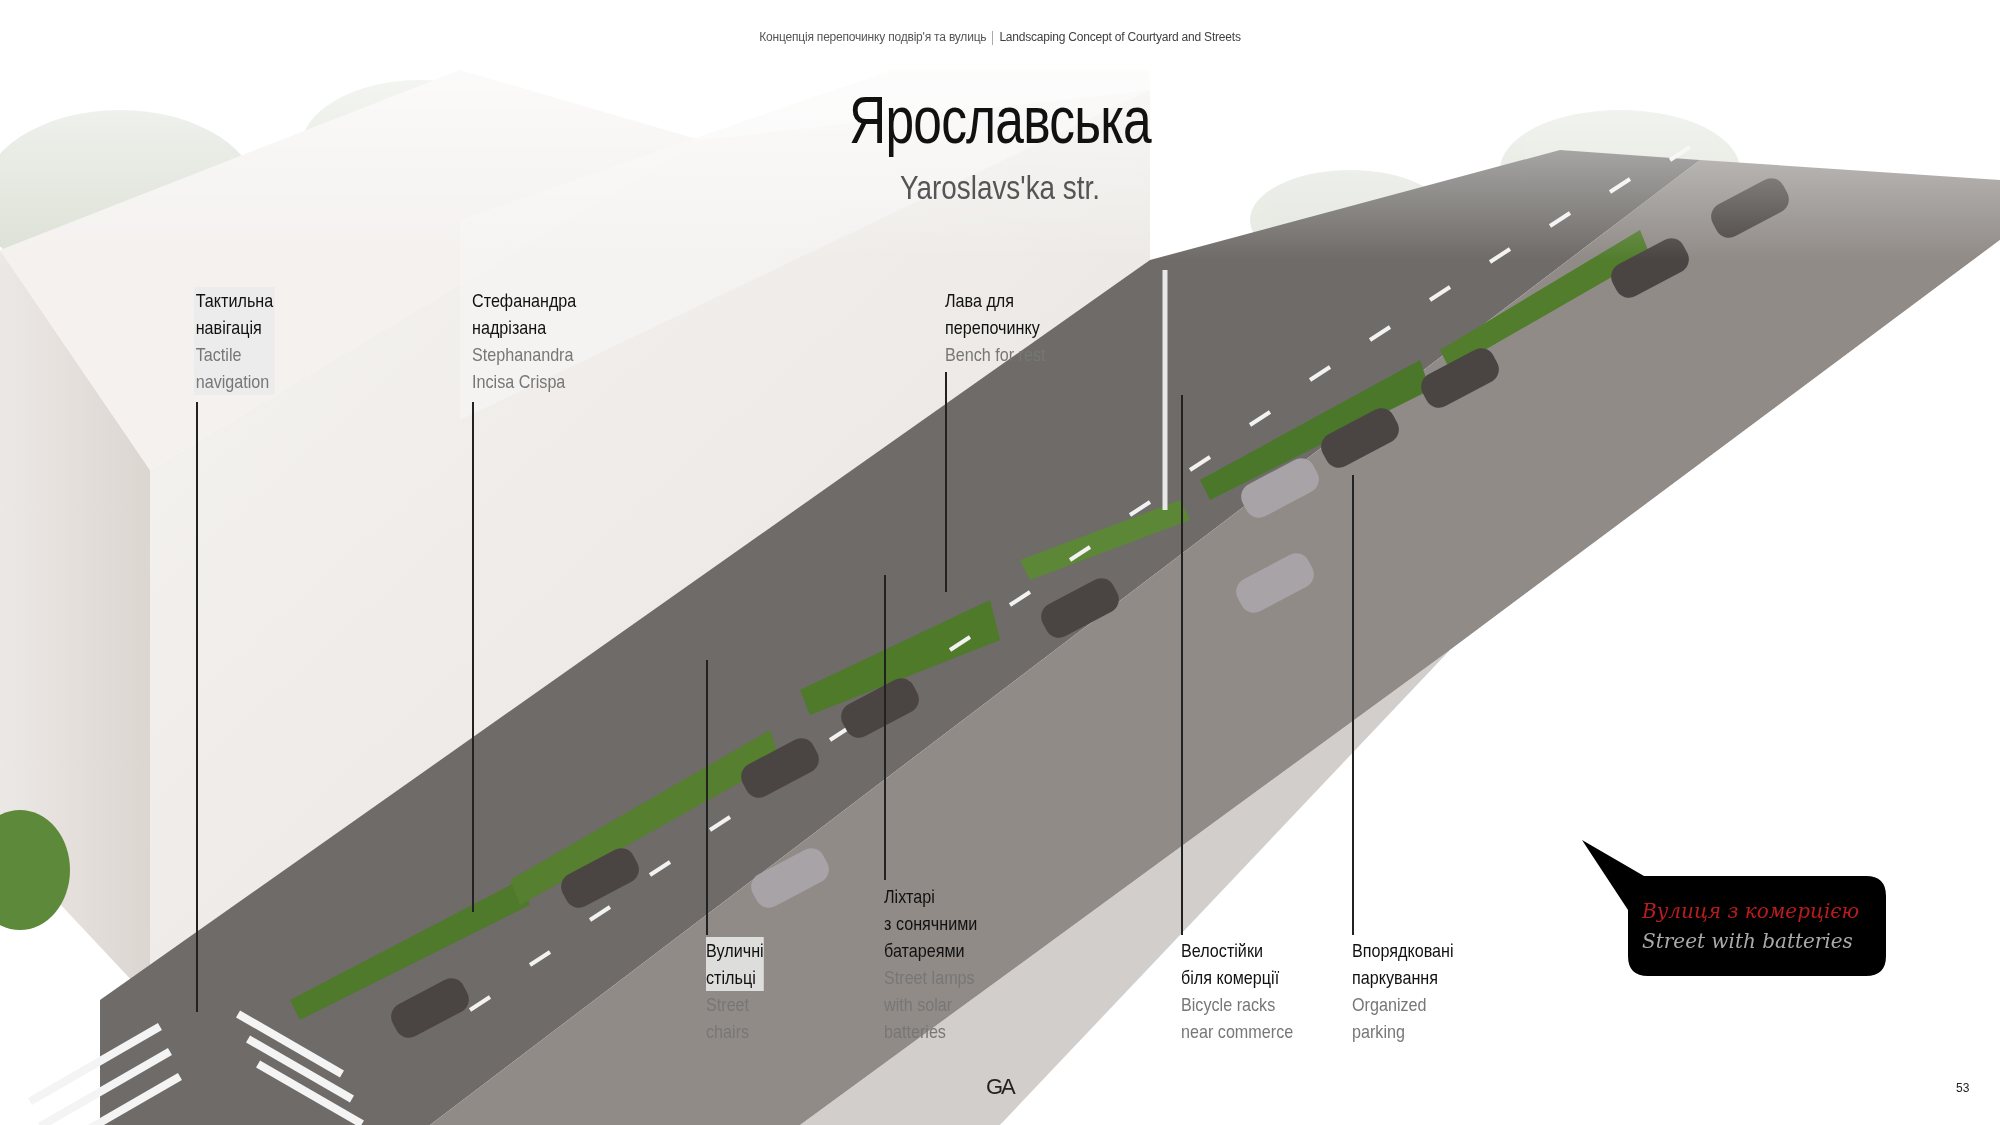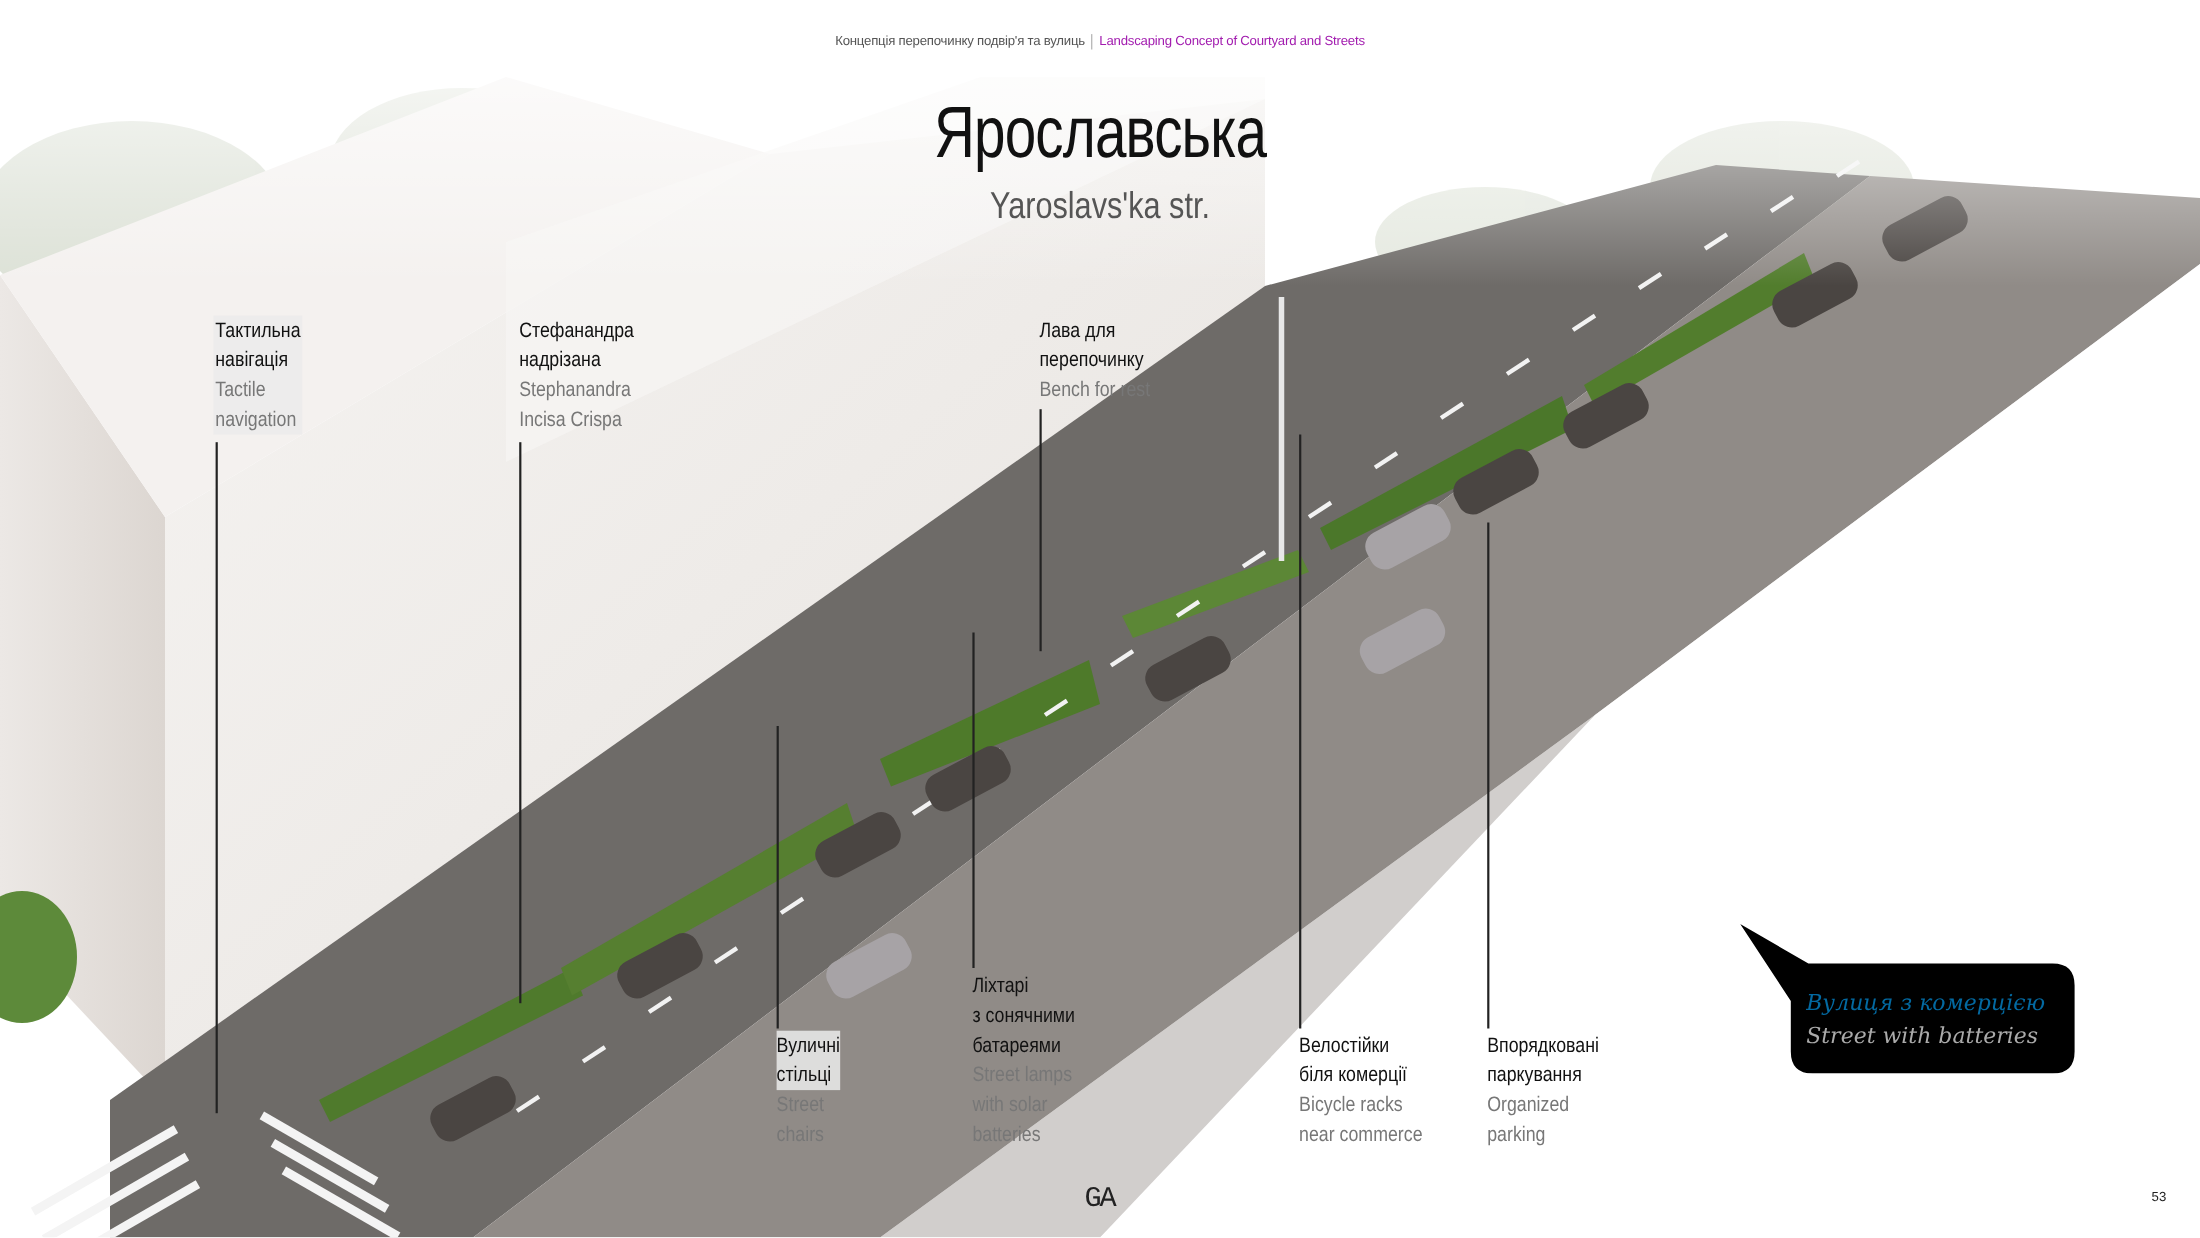--- a/index.html
+++ b/index.html
@@ -9,7 +9,7 @@
   .header { position: absolute; top: 30px; left: 0; width: 2000px; text-align: center; font-size: 12px; font-family: "Liberation Sans Narrow", "Liberation Sans", sans-serif; letter-spacing: -0.2px; }
   .header .ua { color: #555; }
   .header .sep { display: inline-block; width: 1px; height: 14px; background: #aaa; vertical-align: middle; margin: 0 6px; }
-  .header .en { color: #a21caf; margin-top: 13px; }
+  .header .en { color: #404040; margin-top: 13px; }
   .title { position: absolute; top: 82px; left: 0; width: 2000px; text-align: center; font-size: 66px; color: #111; font-family: "Liberation Sans", sans-serif; transform: scaleX(0.78); transform-origin: 1000px 0; letter-spacing: -1px; }
   .subtitle { position: absolute; top: 168px; left: 0; width: 2000px; text-align: center; font-size: 34px; color: #555; transform: scaleX(0.82); transform-origin: 1000px 0; }
   .label { position: absolute; font-size: 19px; line-height: 27px; font-family: "Liberation Sans", sans-serif; transform: scaleX(0.85); transform-origin: 0 0; white-space: nowrap; }

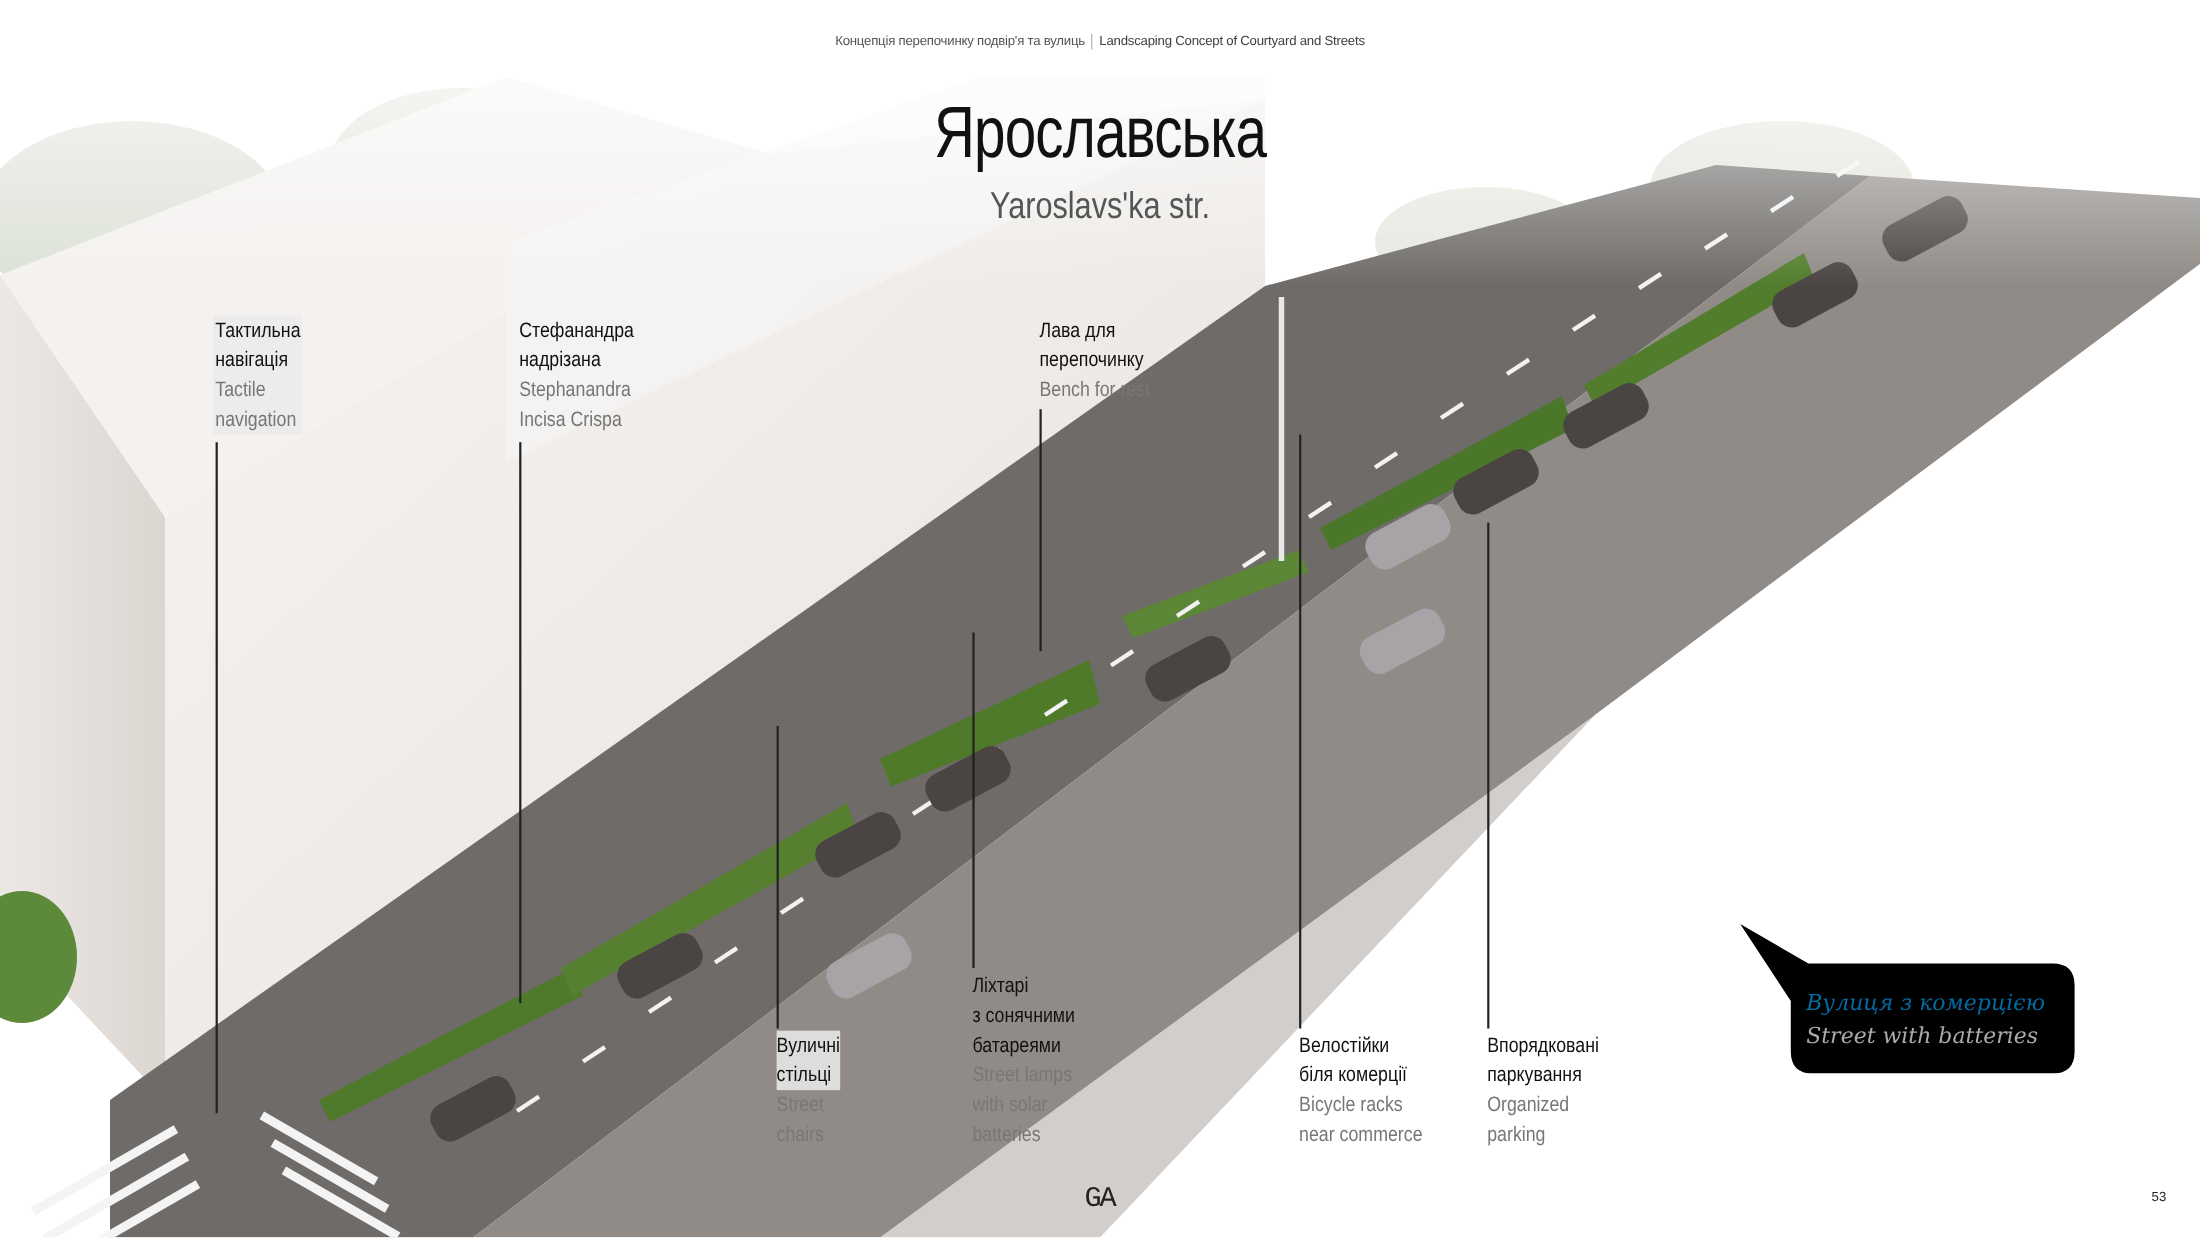--- a/index.html
+++ b/index.html
@@ -20,7 +20,7 @@
   .hl { background: rgba(235,235,235,0.85); }
   .badge { position: absolute; left: 1582px; top: 840px; width: 306px; height: 136px; }
   .badge-text { position: absolute; left: 1642px; top: 896px; font-family: "DejaVu Serif", serif; font-style: italic; font-size: 20px; line-height: 30px; }
-  .badge-text .ua { color: #0369a1; display: block; }
+  .badge-text .ua { color: #b91c1c; display: block; }
   .badge-text .en { color: #aaa; display: block; }
   .logo { position: absolute; left: 986px; top: 1074px; font-size: 26px; color: #222; letter-spacing: -2px; font-family: Liberation Mono, monospace; }
   .pagenum { position: absolute; left: 1956px; top: 1081px; font-size: 12px; color: #222; }

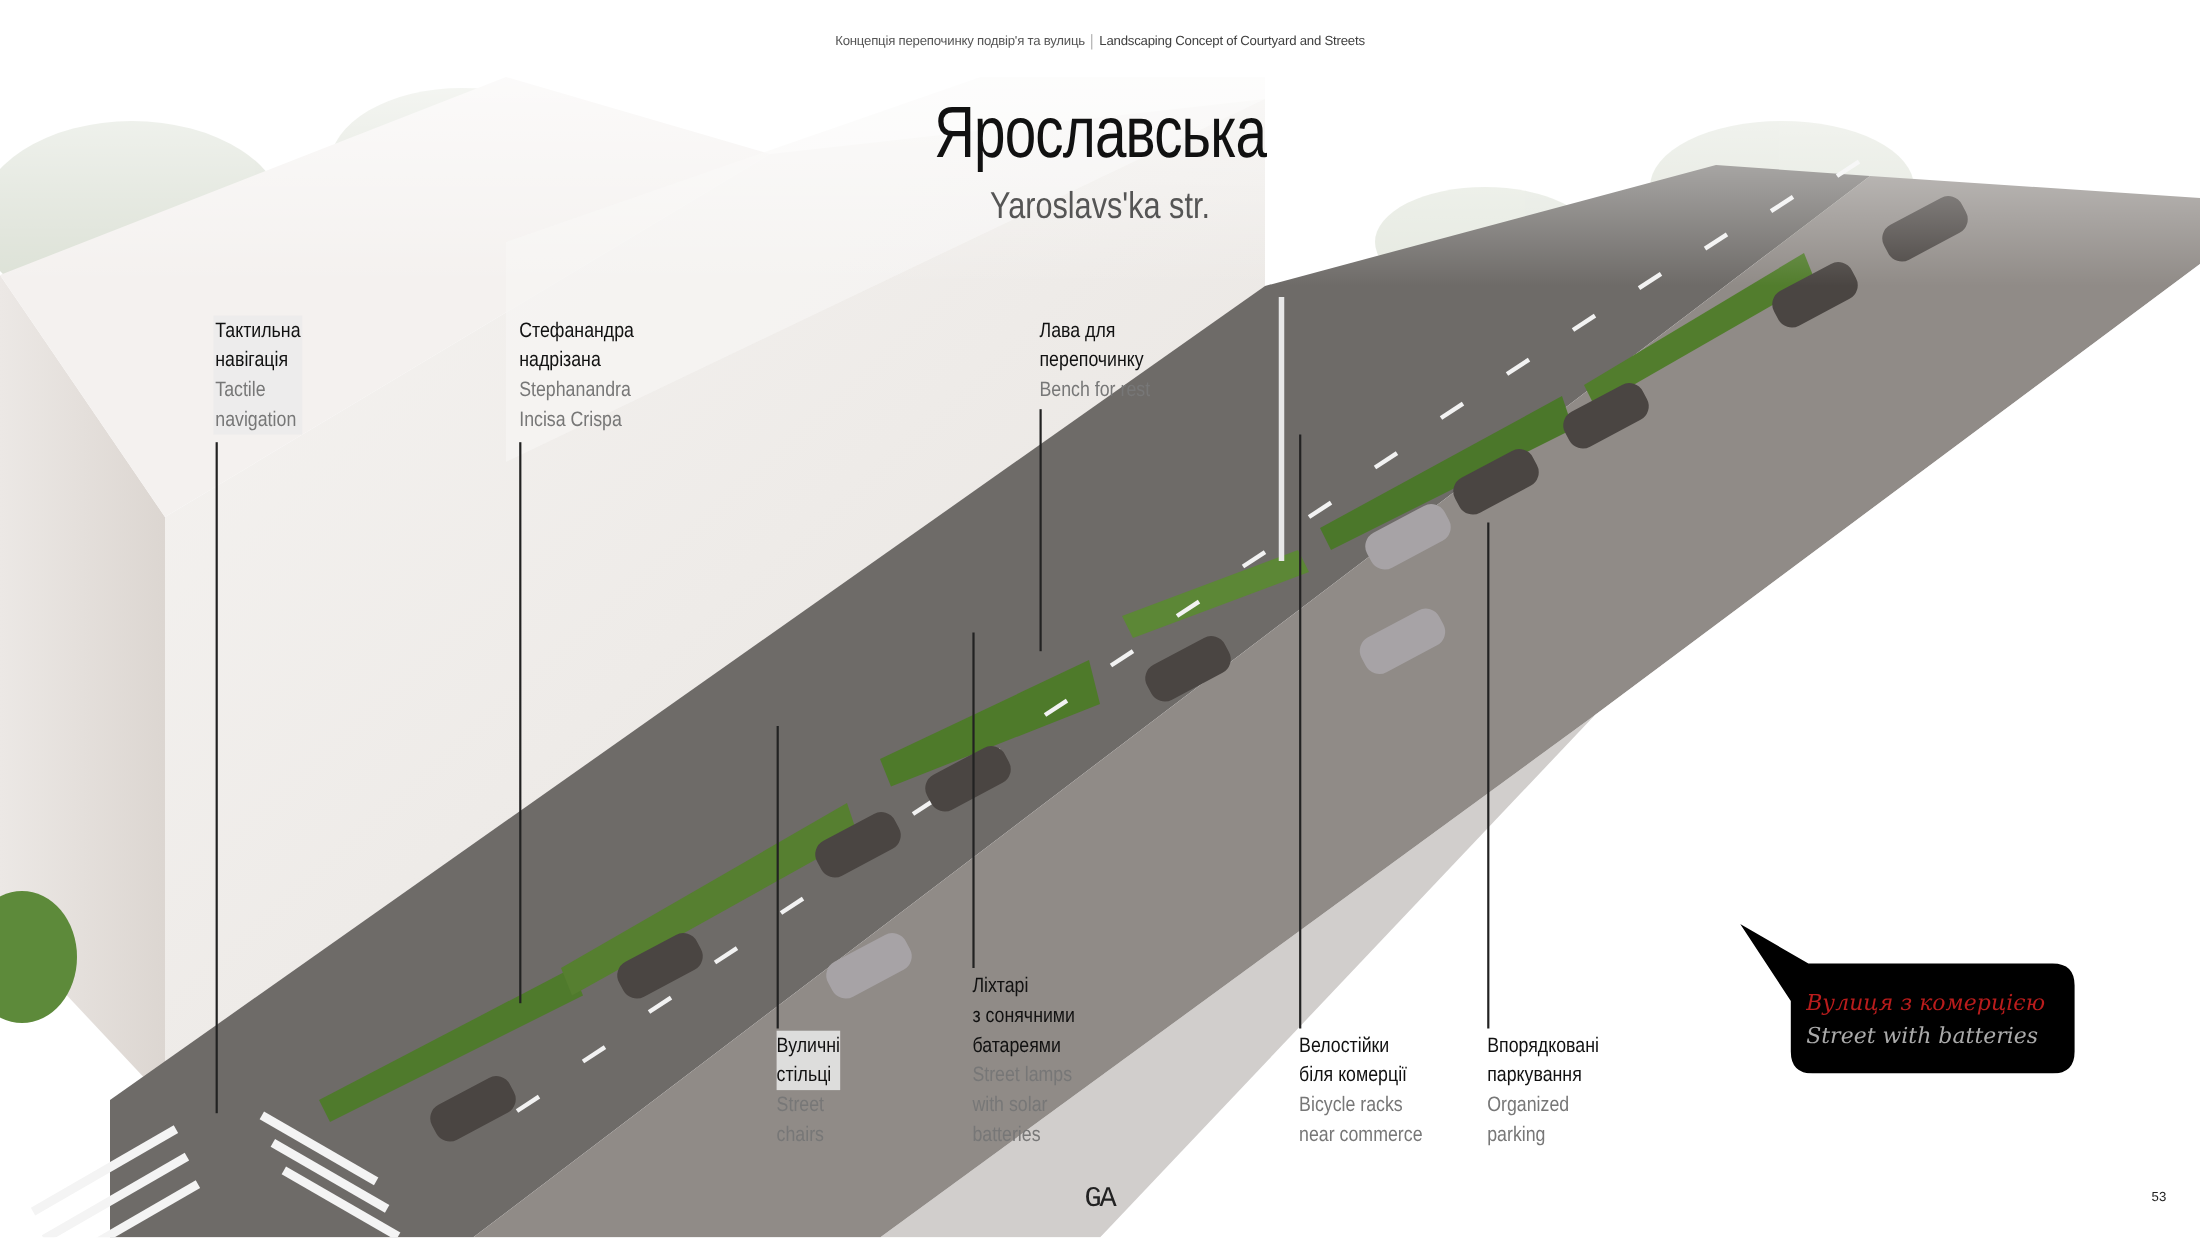--- a/index.html
+++ b/index.html
@@ -22,7 +22,7 @@
   .badge-text { position: absolute; left: 1642px; top: 896px; font-family: "DejaVu Serif", serif; font-style: italic; font-size: 20px; line-height: 30px; }
   .badge-text .ua { color: #b91c1c; display: block; }
   .badge-text .en { color: #aaa; display: block; }
-  .logo { position: absolute; left: 986px; top: 1074px; font-size: 26px; color: #222; letter-spacing: -2px; font-family: Liberation Mono, monospace; }
+  .logo { position: absolute; left: 986px; top: 1074px; font-size: 22px; color: #222; letter-spacing: -2px; font-family: Liberation Sans, sans-serif; }
   .pagenum { position: absolute; left: 1956px; top: 1081px; font-size: 12px; color: #222; }
 </style>
 </head>

